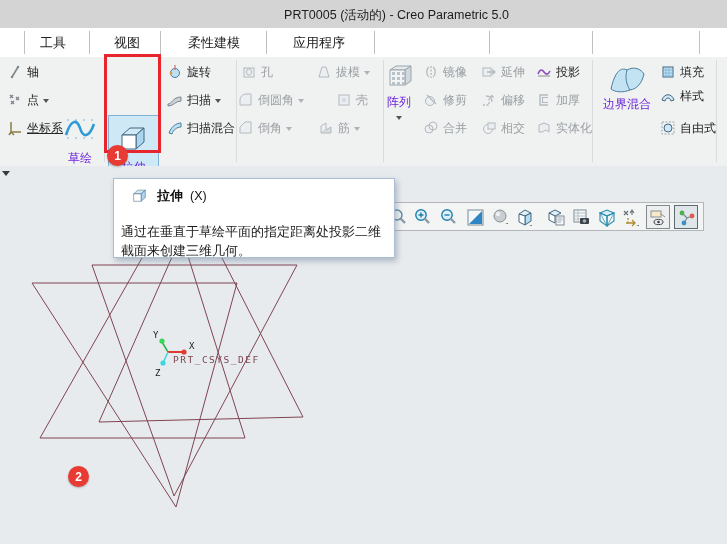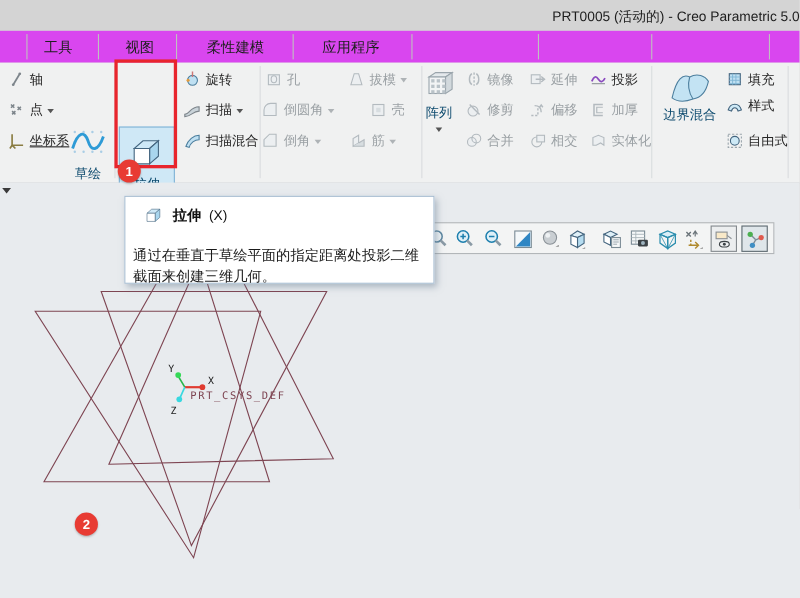--- a/index.html
+++ b/index.html
@@ -8,7 +8,7 @@
        background:#d4d4d4;-webkit-font-smoothing:antialiased;}
   
   #titlebar{position:absolute;left:0;top:0;width:727px;height:28px;background:#d4d4d4;}
-  #title{position:absolute;left:0;right:0;top:7px;text-align:right;padding-left:66px;
+  #title{position:absolute;left:0;right:0;top:7px;text-align:center;padding-left:66px;
          font-size:12.5px;color:#1d1d1d;}
   #tabrow{position:absolute;left:0;top:28px;width:727px;height:29px;background:#d946ef;}
   .tab{position:absolute;top:0;height:29px;display:flex;align-items:center;justify-content:center;

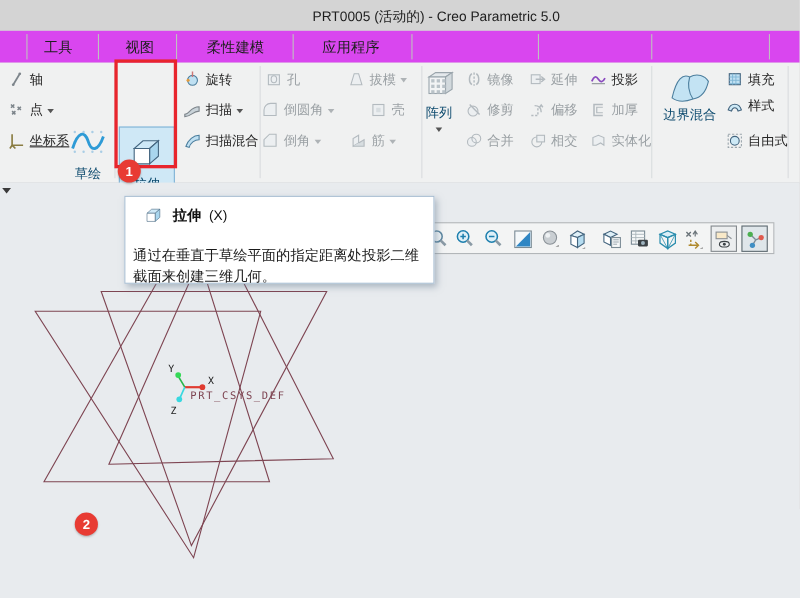--- a/index.html
+++ b/index.html
@@ -10,7 +10,7 @@
   #titlebar{position:absolute;left:0;top:0;width:727px;height:28px;background:#d4d4d4;}
   #title{position:absolute;left:0;right:0;top:7px;text-align:center;padding-left:66px;
          font-size:12.5px;color:#1d1d1d;}
-  #tabrow{position:absolute;left:0;top:28px;width:727px;height:29px;background:#d946ef;}
+  #tabrow{position:absolute;left:0;top:28px;width:727px;height:29px;background:#ffffff;}
   .tab{position:absolute;top:0;height:29px;display:flex;align-items:center;justify-content:center;
        font-size:13px;color:#202020;cursor:default;}
   .tabsep{position:absolute;top:3px;height:23px;width:1px;background:#c0c0c0;}

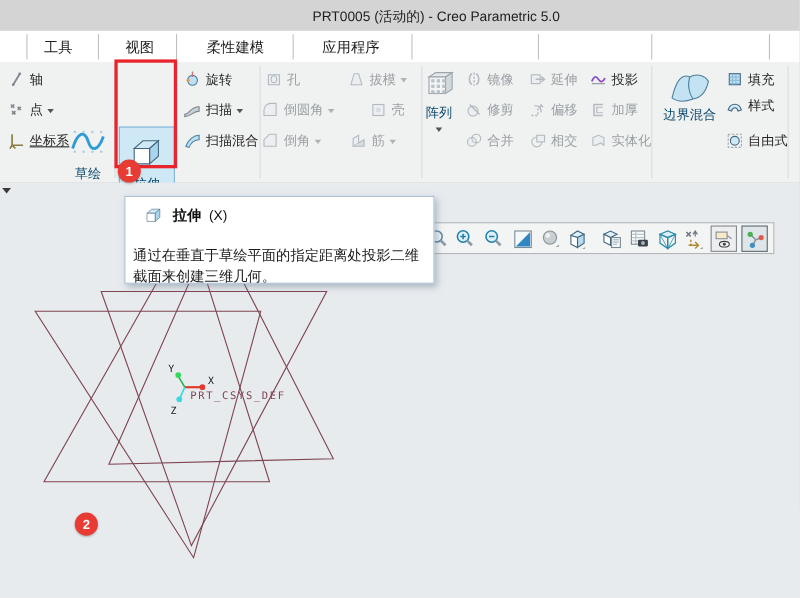--- a/index.html
+++ b/index.html
@@ -26,7 +26,7 @@
   .dd{width:0;height:0;border:3px solid transparent;border-top:4px solid #555;margin-top:4px;flex:none;}
   .dis .dd{border-top-color:#aeb3b6;}
   .bigbtn{position:absolute;display:flex;flex-direction:column;align-items:center;
-          font-size:12px;color:#0c4a6e;}
+          font-size:12px;color:#6d28d9;}
   .bigbtn .blabel{margin-top:3px;}
   #extrude-btn{left:108px;top:58px;width:51px;height:93px;background:#cfe8f6;
                border:1px solid #7fb2d5;justify-content:flex-start;padding-top:6px;box-sizing:border-box;}

